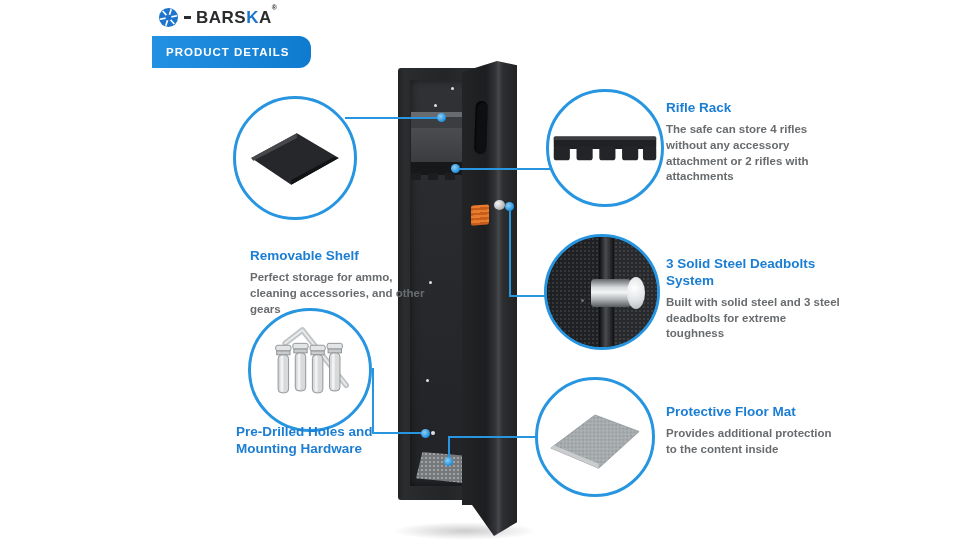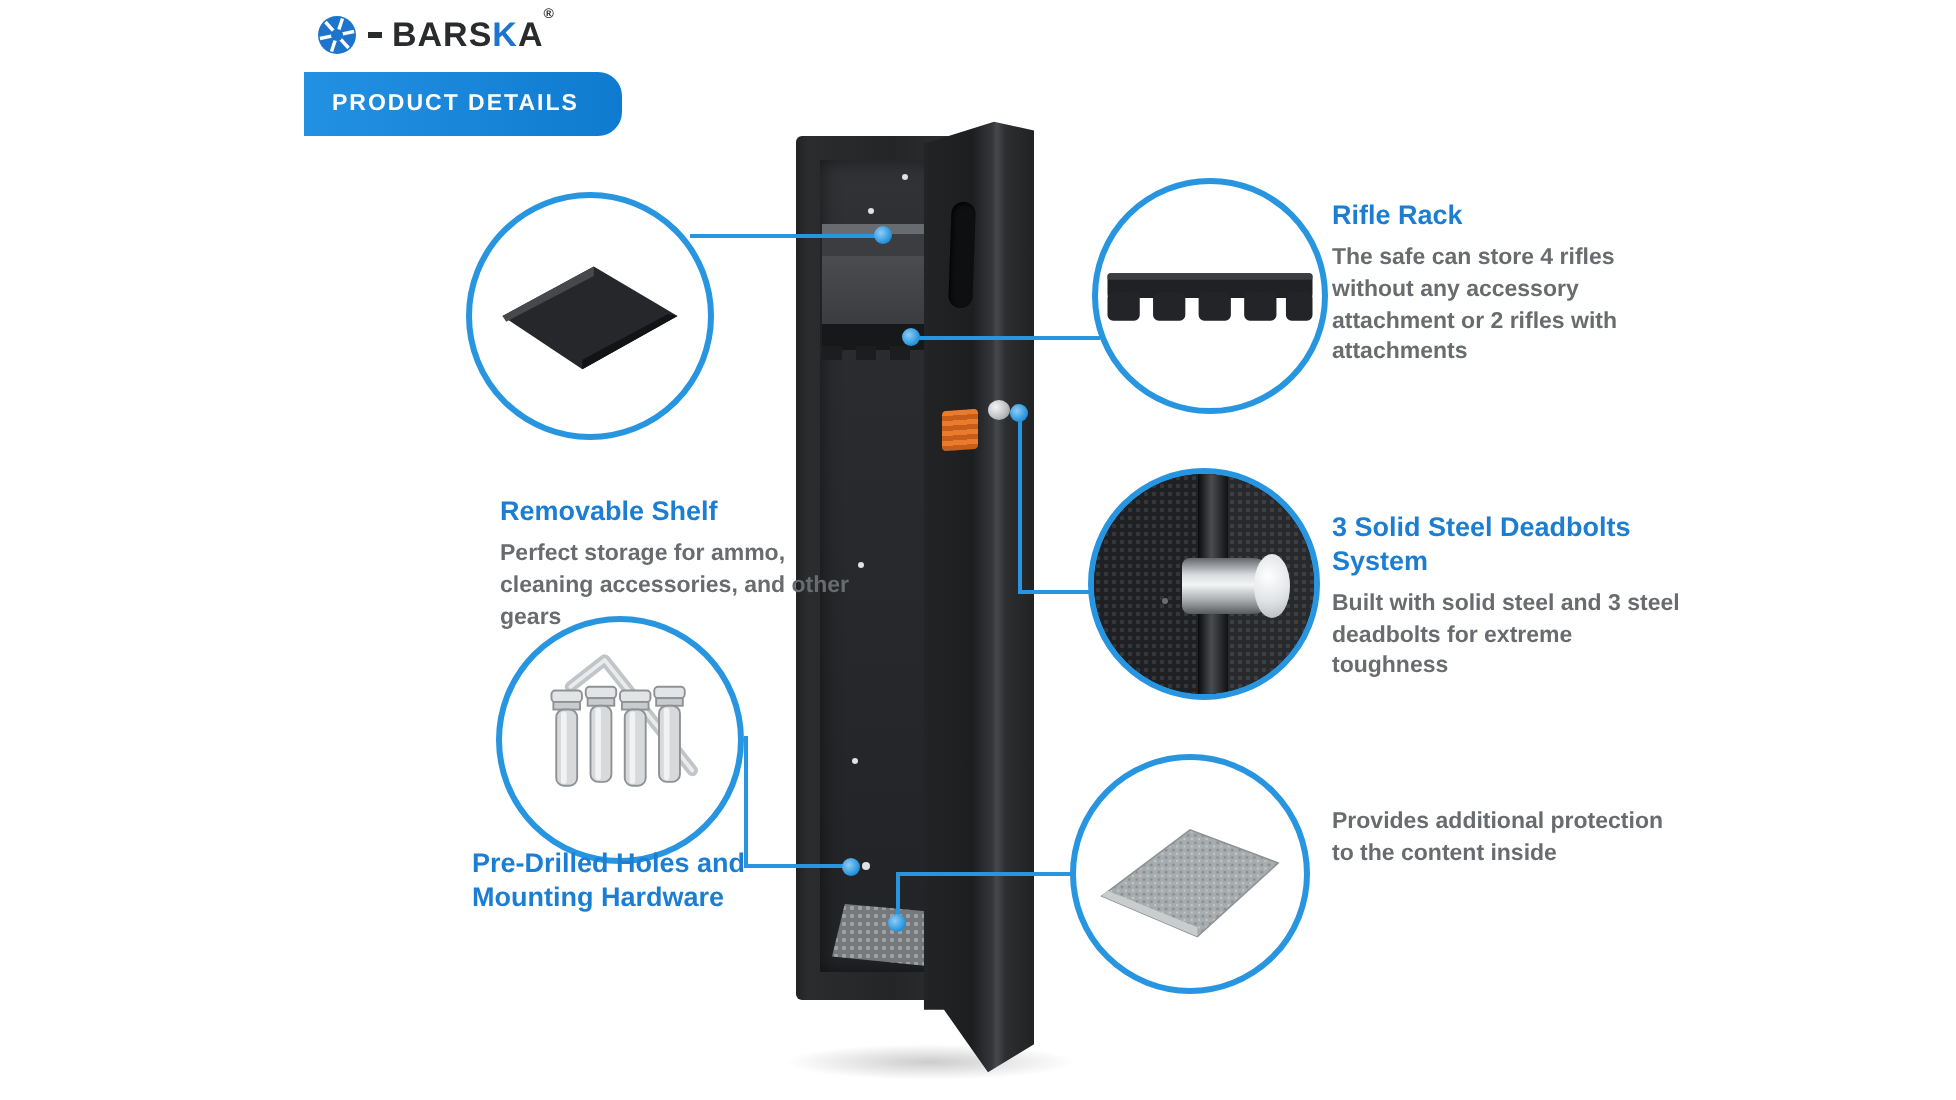--- a/index.html
+++ b/index.html
@@ -223,6 +223,7 @@
   </div>
 
   <div class="callout-text" style="left:666px;top:404px;width:176px;">
+    <h3>Protective Floor Mat</h3>
     <p>Provides additional protection to the content inside</p>
   </div>
 

